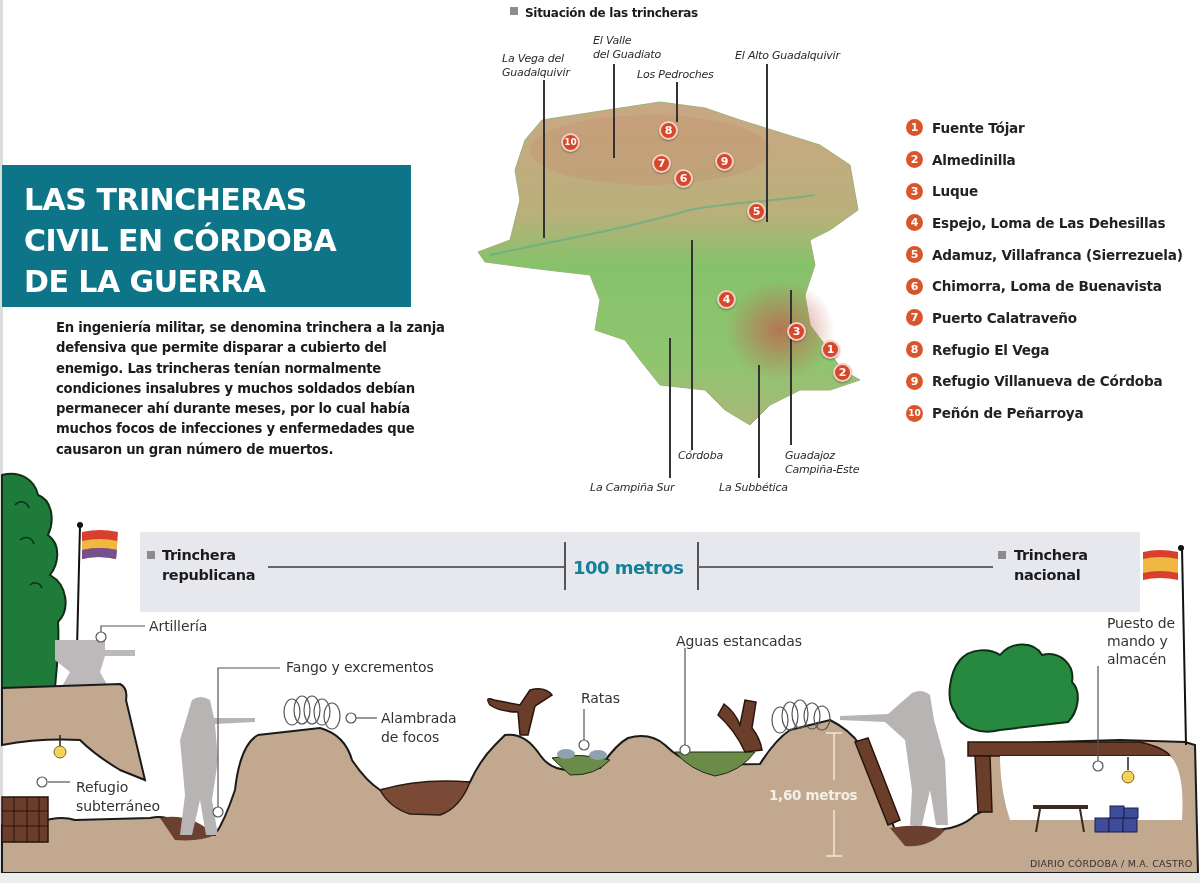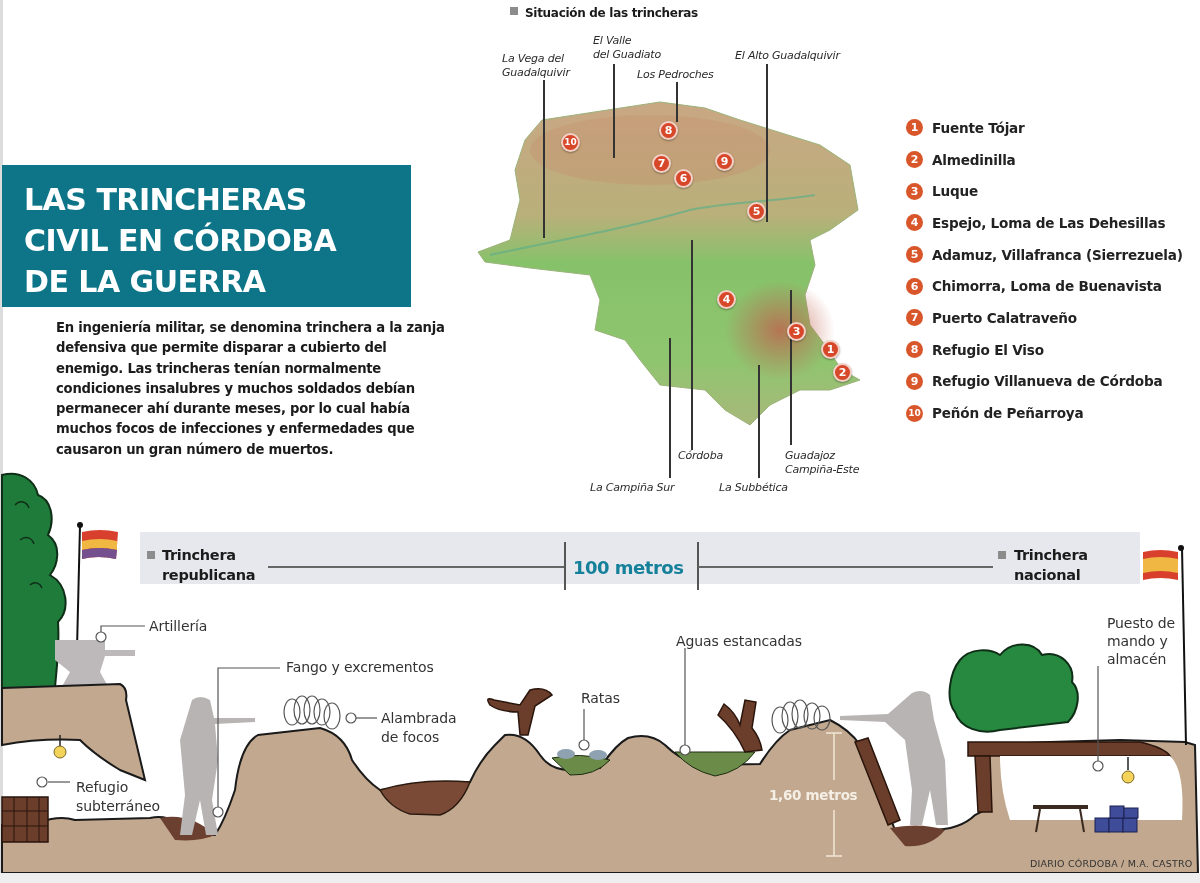--- a/index.html
+++ b/index.html
@@ -155,7 +155,7 @@
     </div>
   <div class="legend-item">
       <span class="badge">8</span>
-      <span class="legend-text">Refugio El Viso</span>
+      <span class="legend-text">Refugio El Vega</span>
     </div>
   <div class="legend-item">
       <span class="badge">9</span>

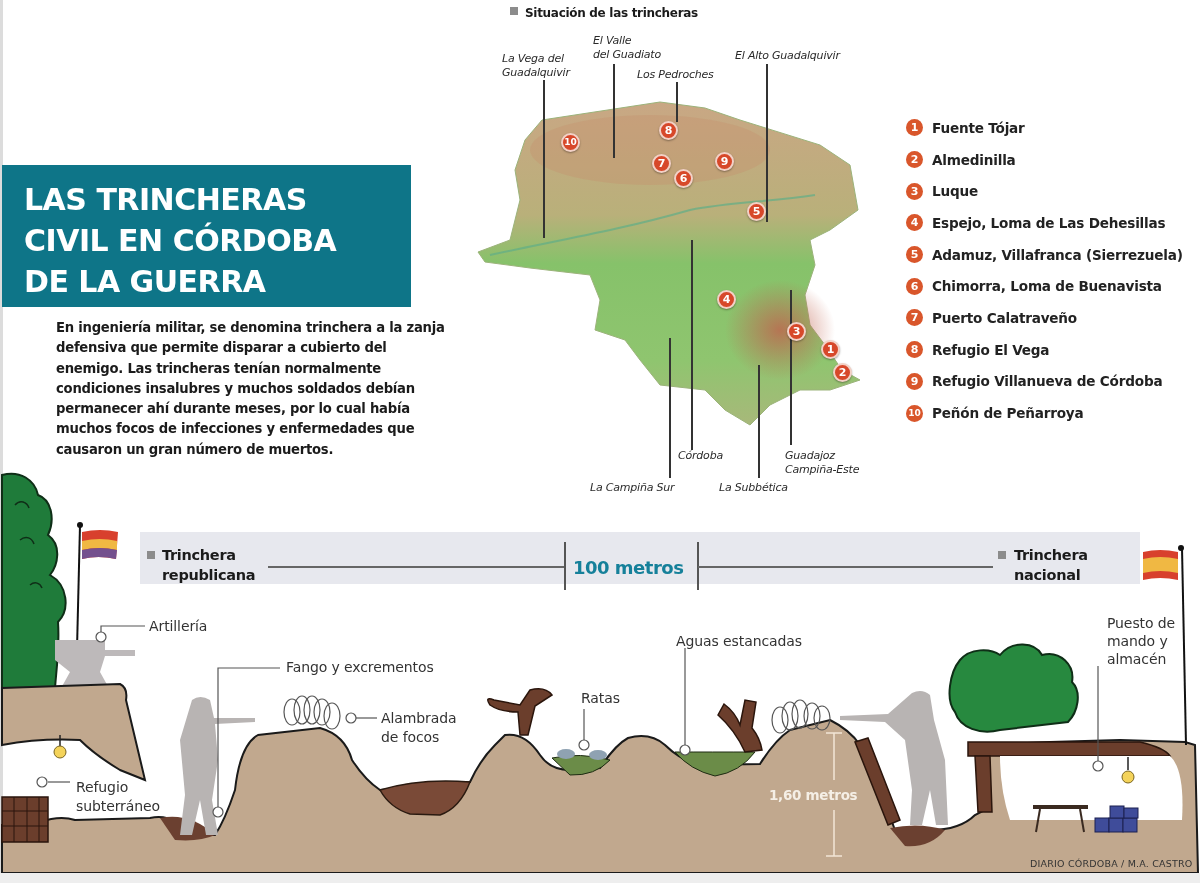--- a/index.html
+++ b/index.html
@@ -29,7 +29,7 @@
     .legend-text { font-weight: bold; font-size: 13.6px; color: #222; letter-spacing: -0.2px; white-space: nowrap; }
 
     
-    .distance-bar { left: 140px; top: 532px; width: 1000px; height: 52px; background: #e7e8ee; }
+    .distance-bar { left: 140px; top: 532px; width: 1000px; height: 80px; background: #e7e8ee; }
     .trench-label { font-weight: bold; font-size: 14.5px; line-height: 20px; color: #1b1b1b; letter-spacing: -0.3px; }
     .hline { height: 1.5px; background: #666; }
     .tick { width: 1.5px; background: #555; }

